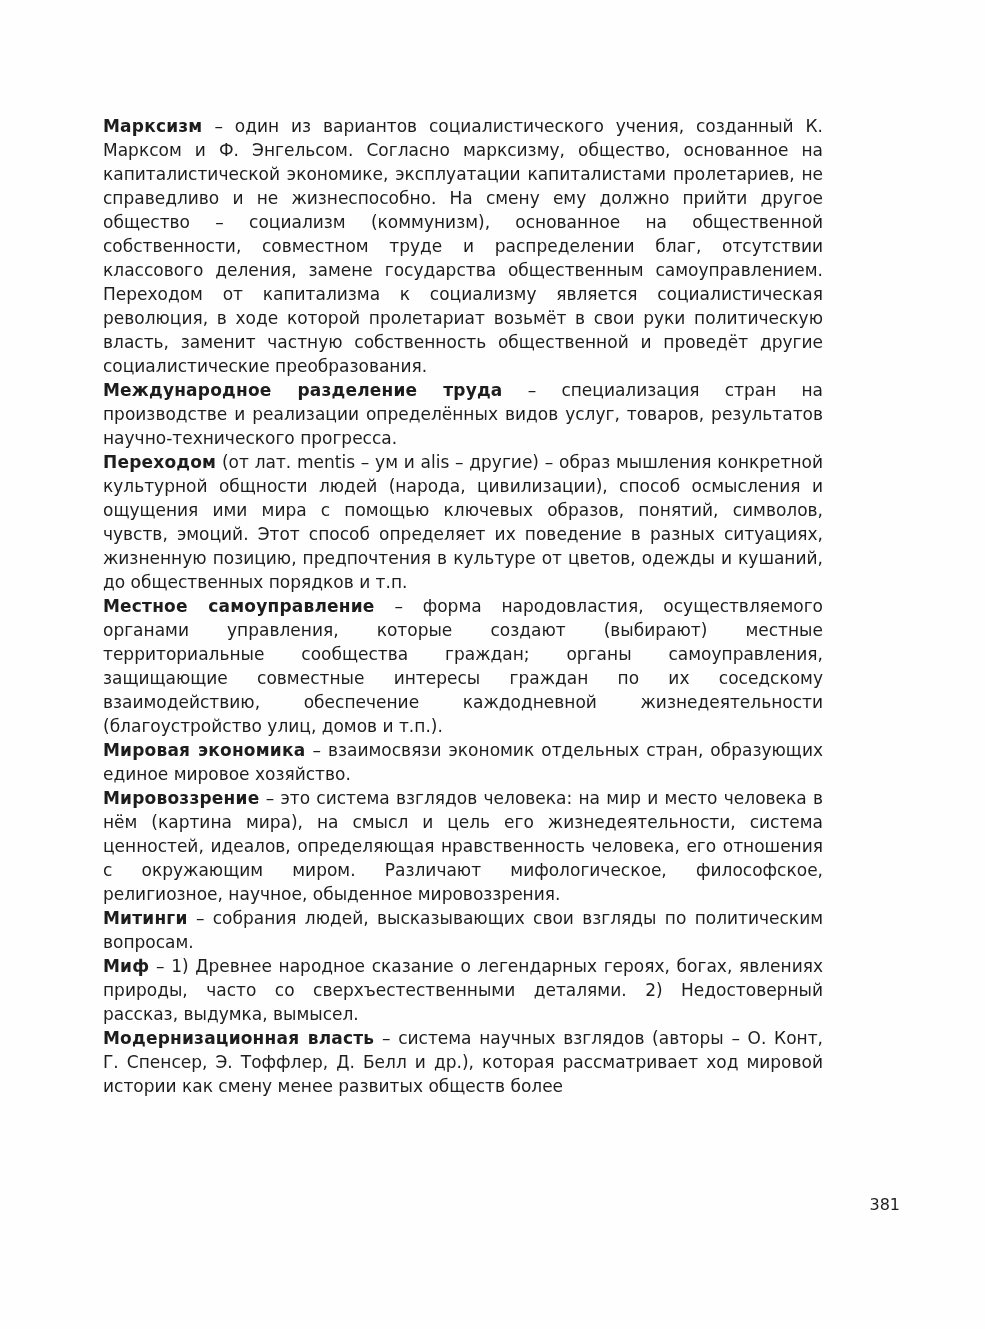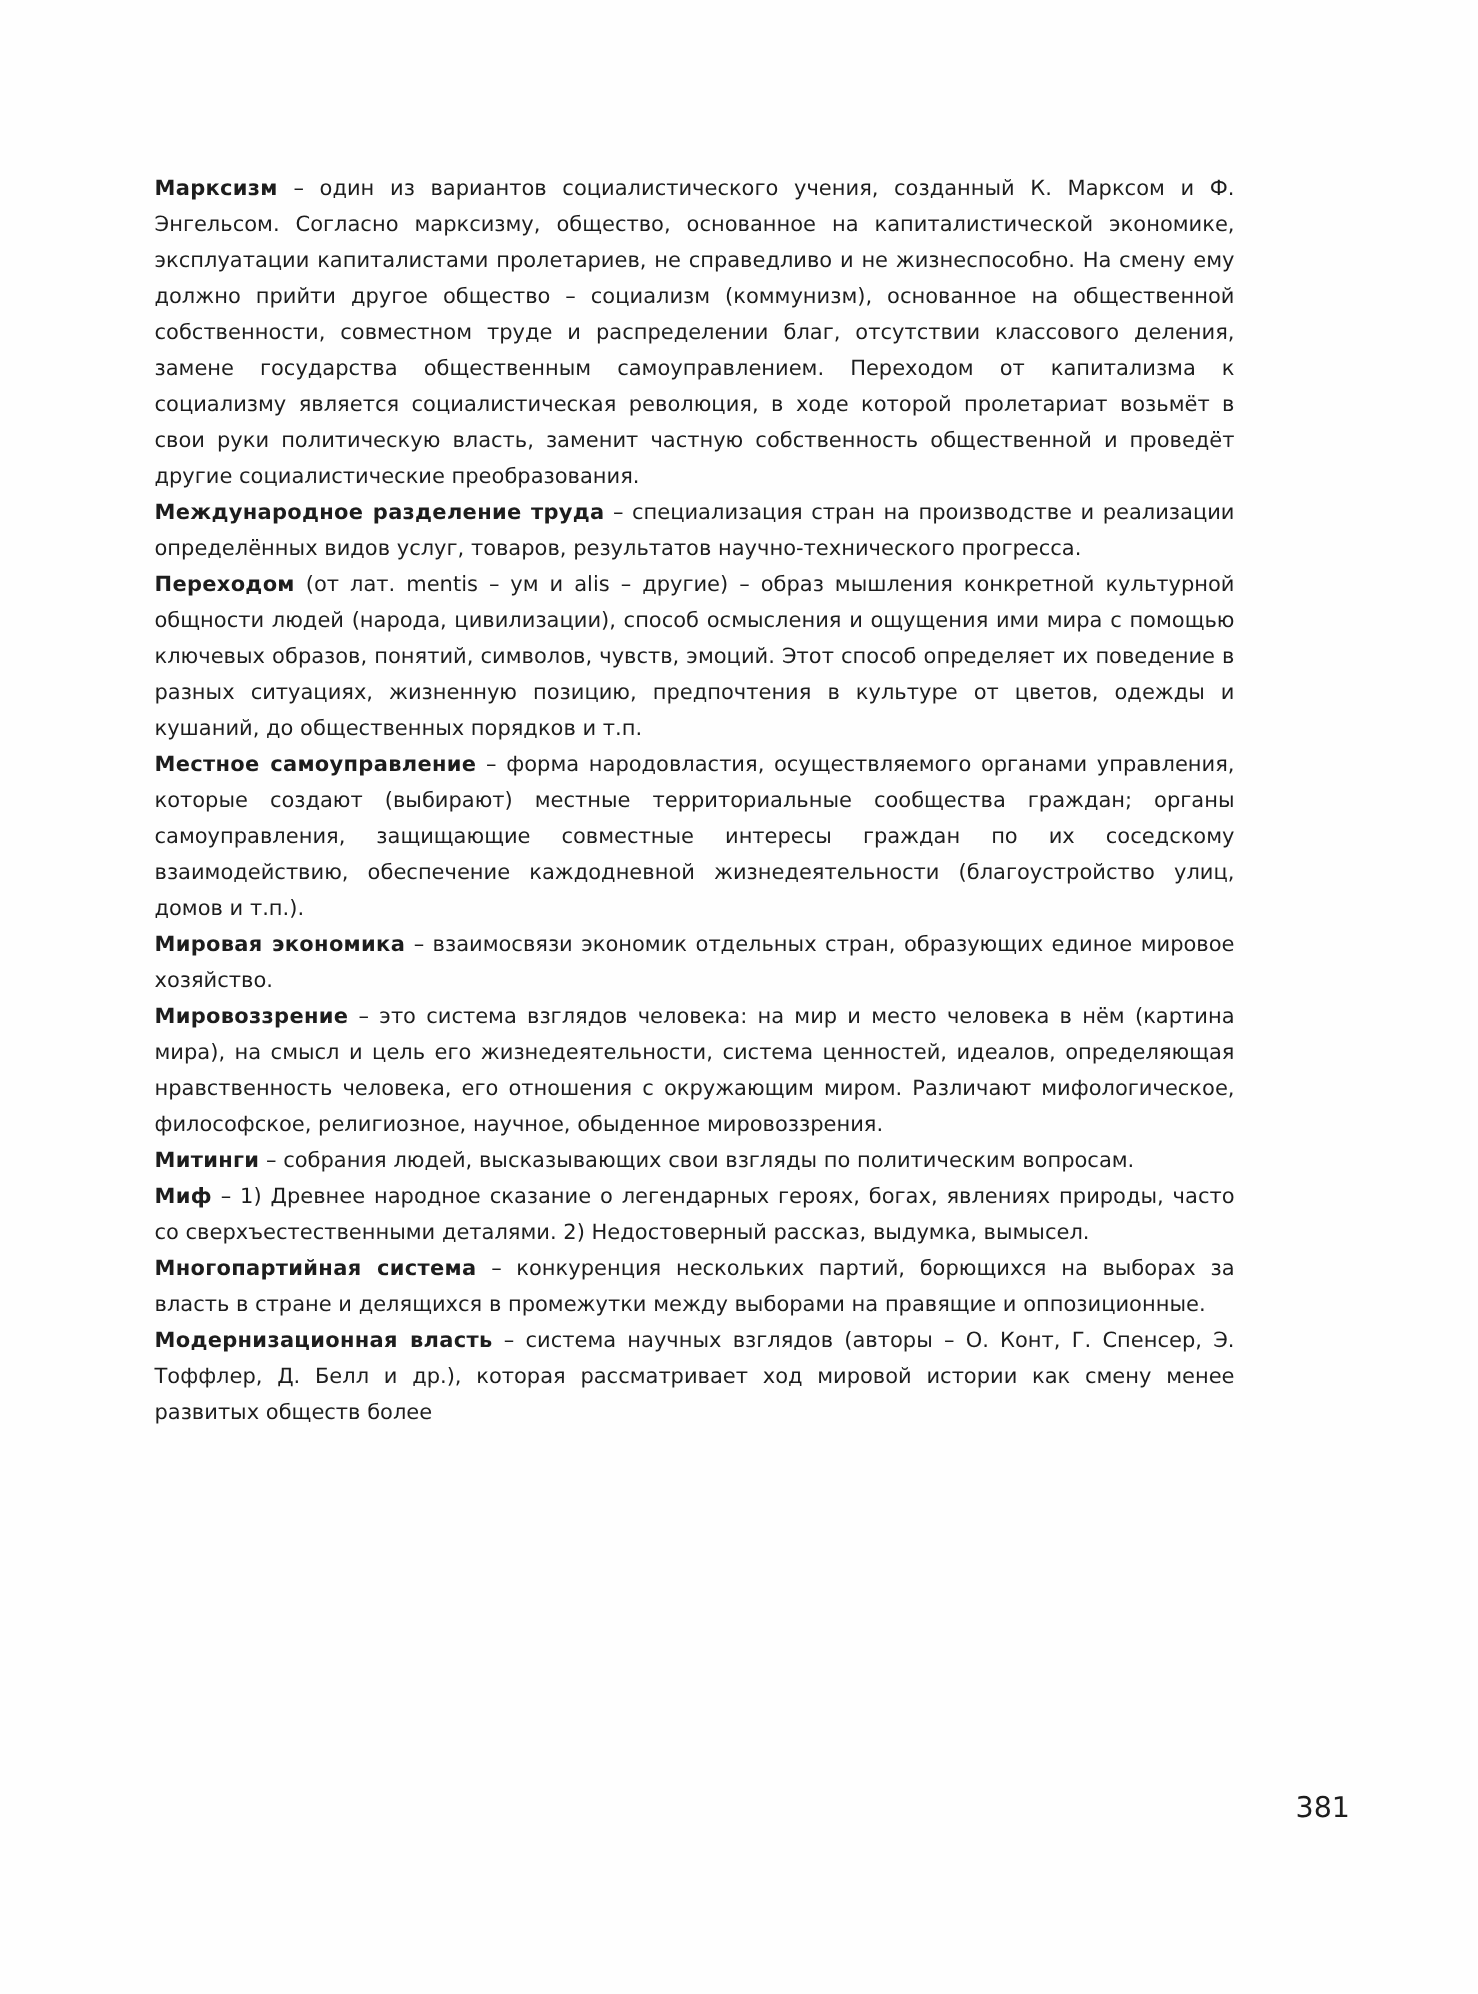--- a/index.html
+++ b/index.html
@@ -21,7 +21,7 @@
     left: 103px;
     top: 114px;
     width: 720px;
-    font-size: 14px;
+    font-size: 17px;
     line-height: 24px;
     text-align: justify;
   }

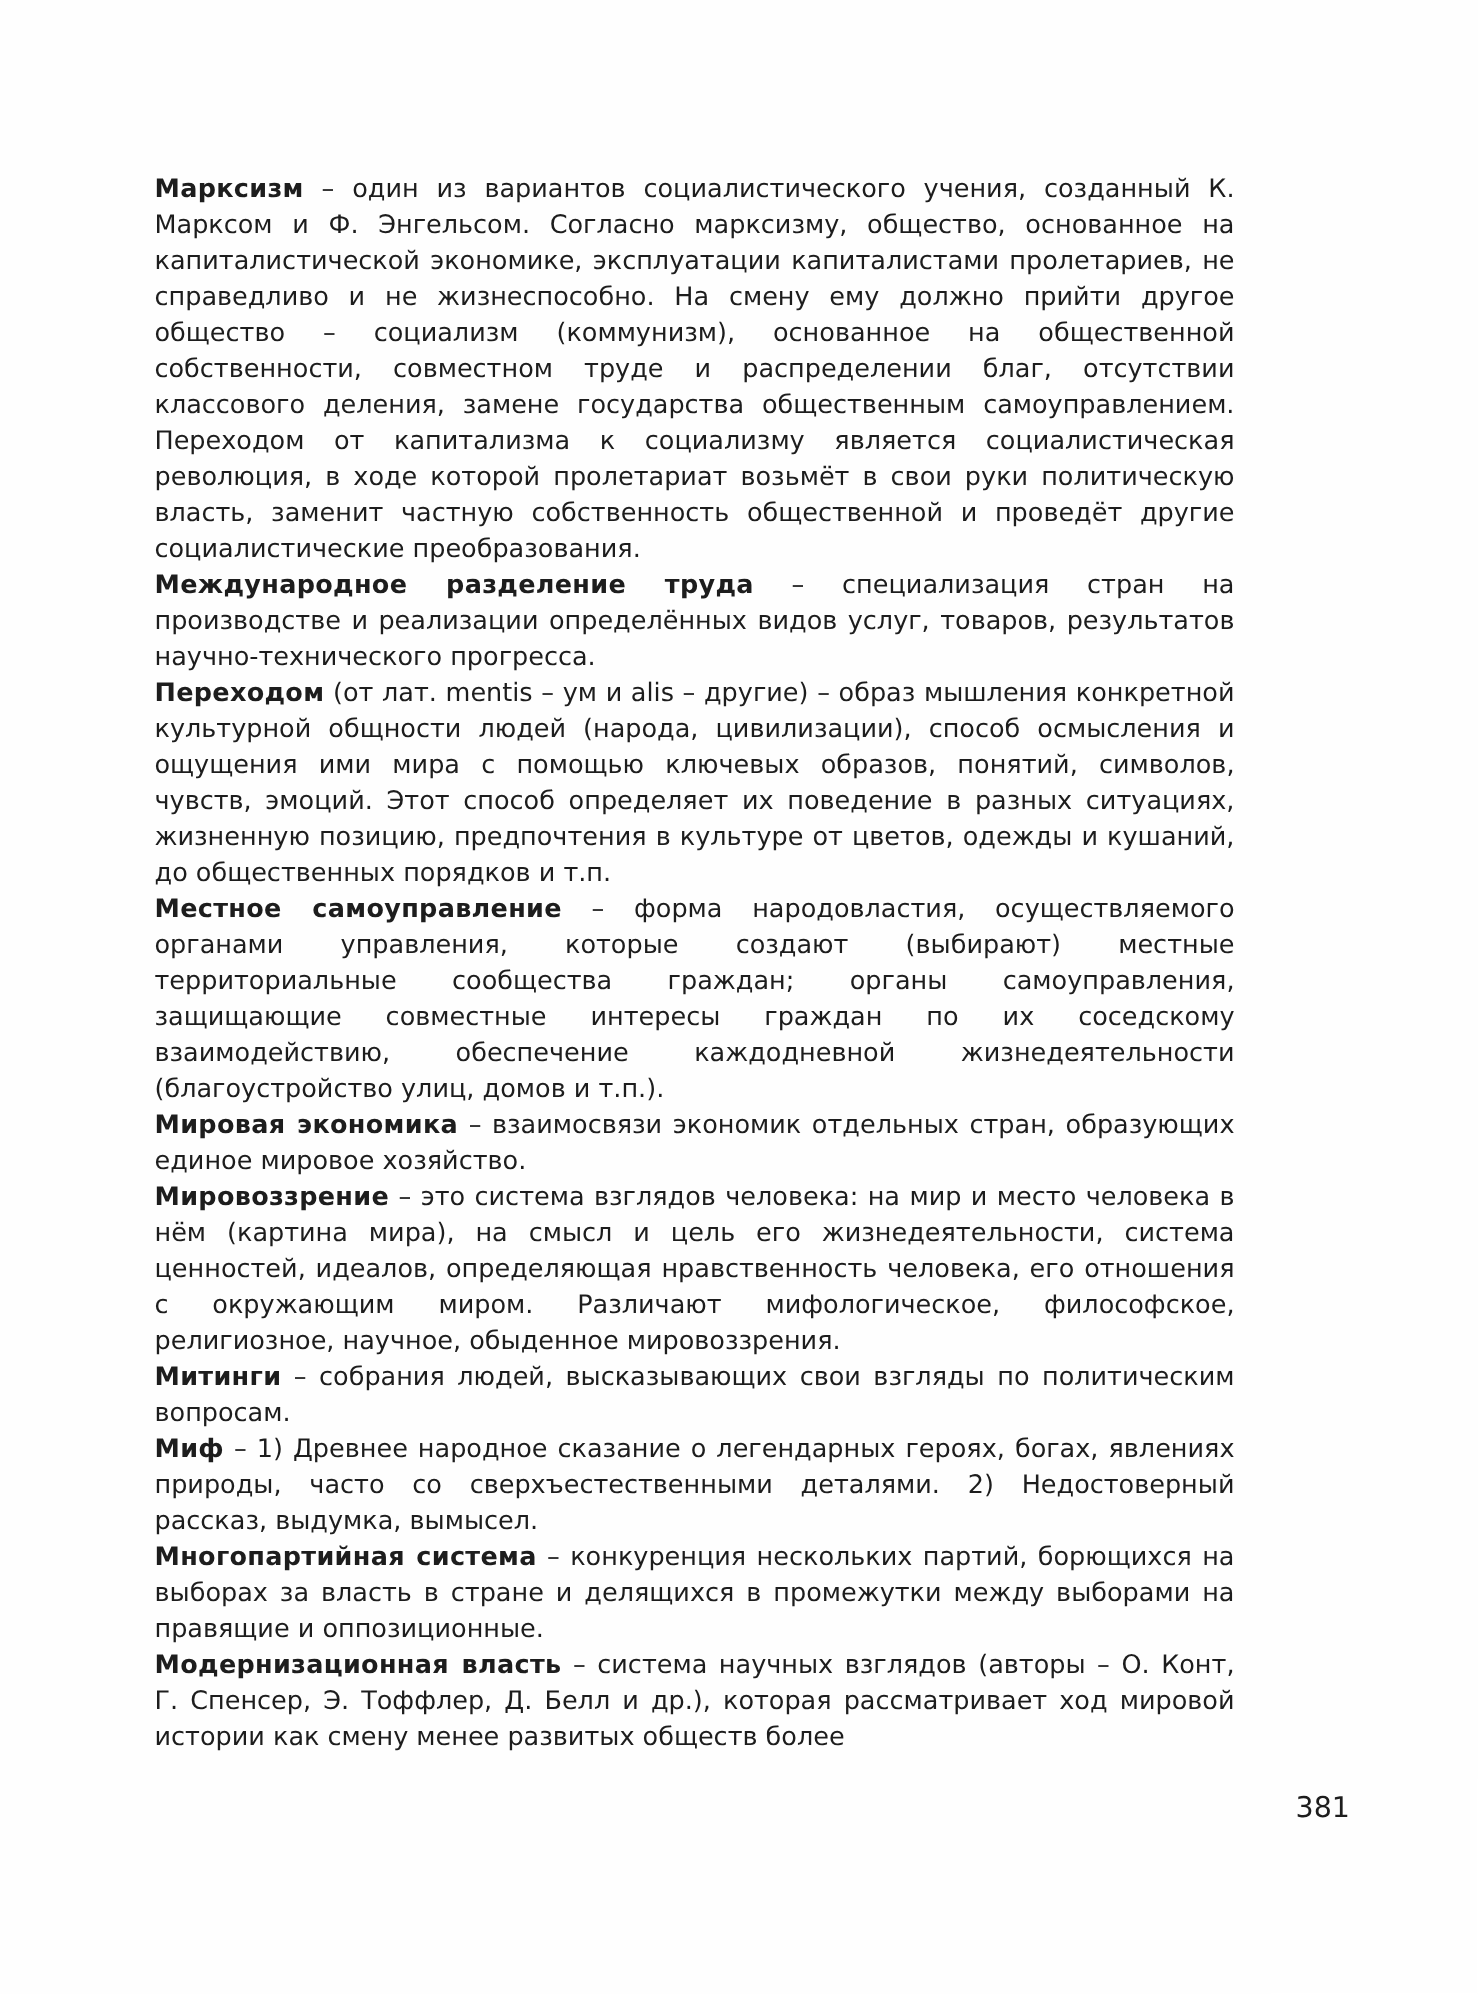--- a/index.html
+++ b/index.html
@@ -92,10 +92,6 @@
       <span>– 1) Древнее народное сказание о легендарных героях, богах, явлениях природы, часто со сверхъестественными деталями. 2) Недостоверный рассказ, выдумка, вымысел.</span>
     </p>
 
-    <p class="entry">
-      <span class="term">Многопартийная система</span>
-      <span>– конкуренция нескольких партий, борющихся на выборах за власть в стране и делящихся в промежутки между выборами на правящие и оппозиционные.</span>
-    </p>
 
     <p class="entry">
       <span class="term">Модернизационная власть</span>

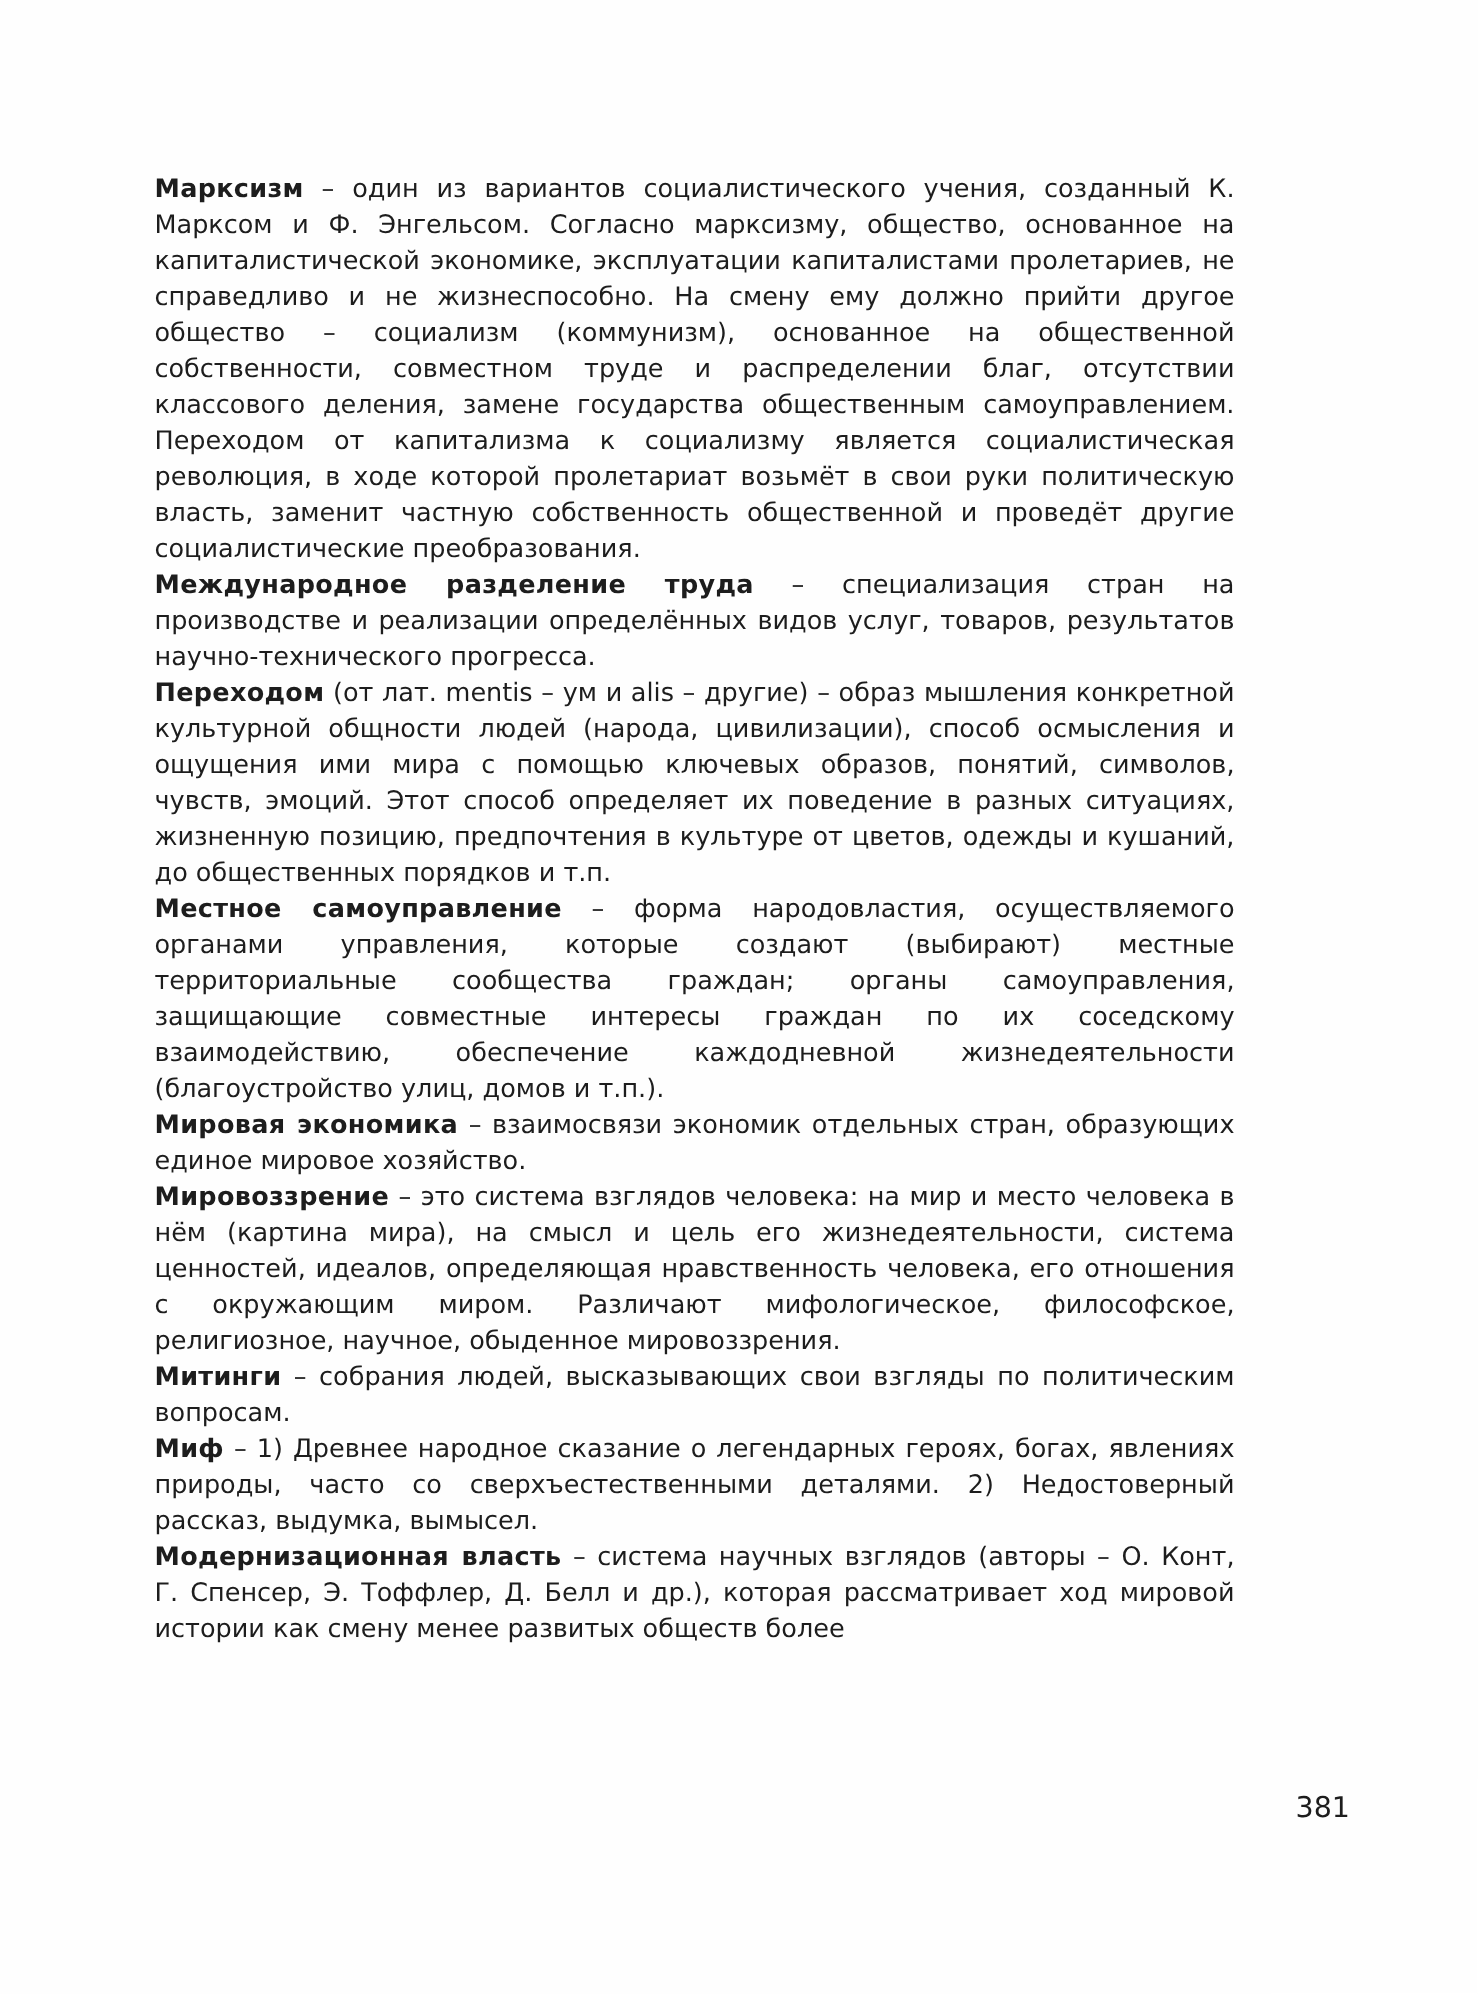--- a/index.html
+++ b/index.html
@@ -38,7 +38,7 @@
     top: 1193px;
     left: 840px;
     width: 60px;
-    font-size: 19px;
+    font-size: 16px;
     line-height: 24px;
     text-align: right;
     color: #1d1d1d;

